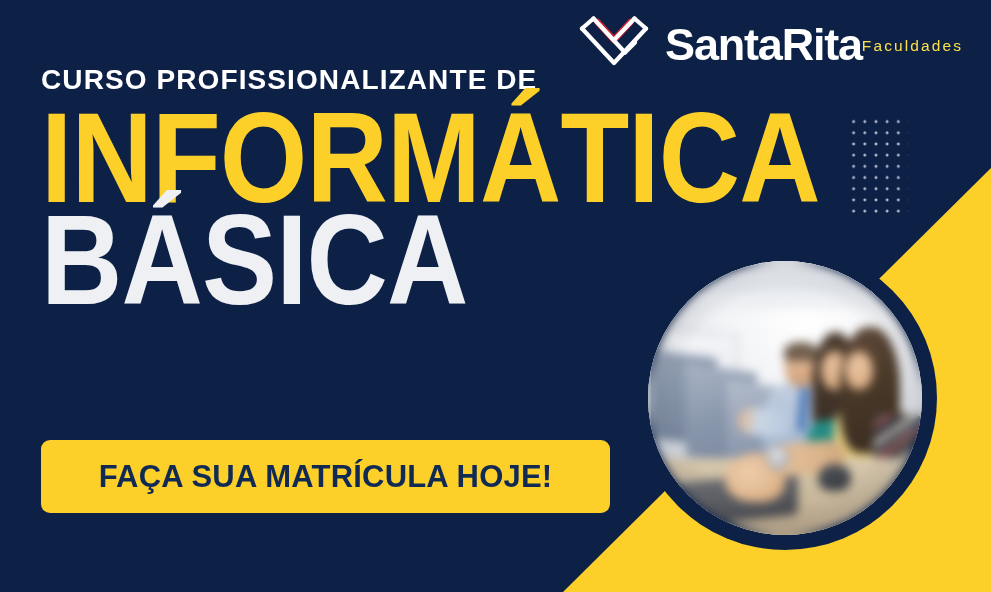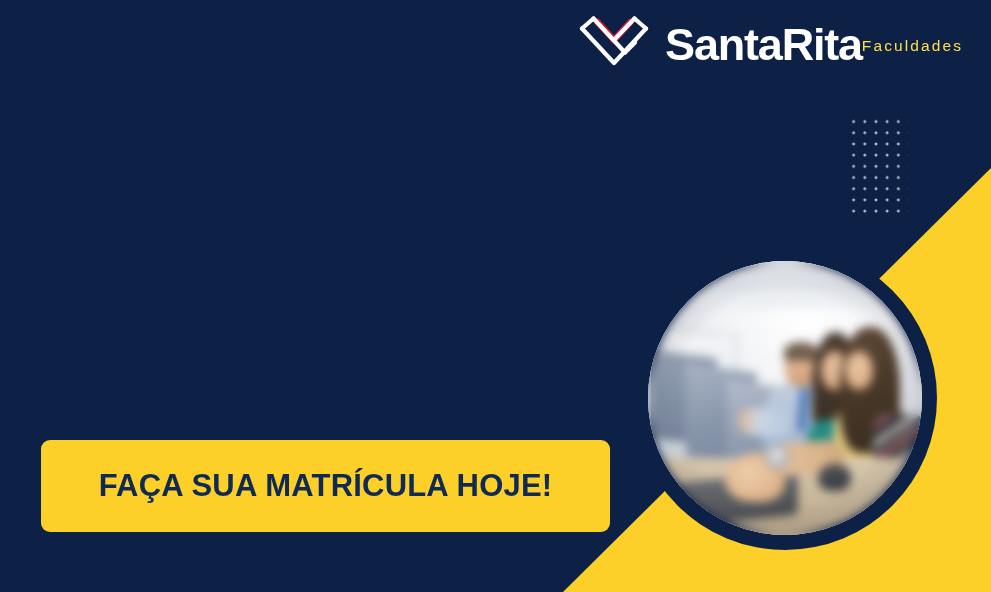--- a/index.html
+++ b/index.html
@@ -369,6 +369,11 @@
     </div>
   </div>
 
+  <div class="copy">
+    <div class="eyebrow">CURSO PROFISSIONALIZANTE DE</div>
+    <div class="headline-1">INFORMÁTICA</div>
+    <div class="headline-2">BÁSICA</div>
+  </div>
 
   <button class="cta">FAÇA SUA MATRÍCULA HOJE!</button>
 

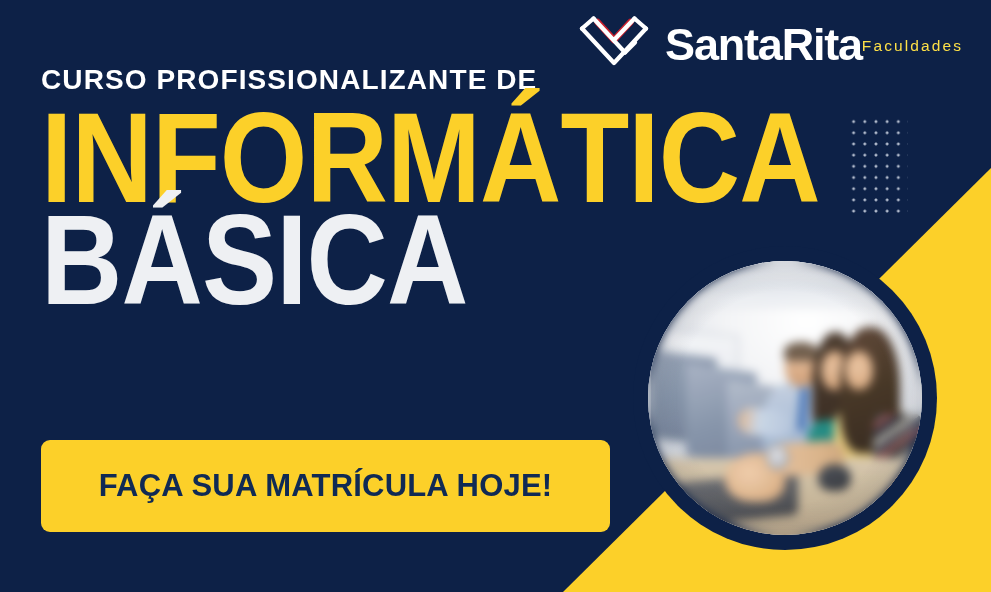--- a/index.html
+++ b/index.html
@@ -296,7 +296,7 @@
     left: 41px;
     top: 440px;
     width: 569px;
-    height: 92px;
+    height: 73px;
     background: #fcd029;
     border: none;
     border-radius: 9px;

